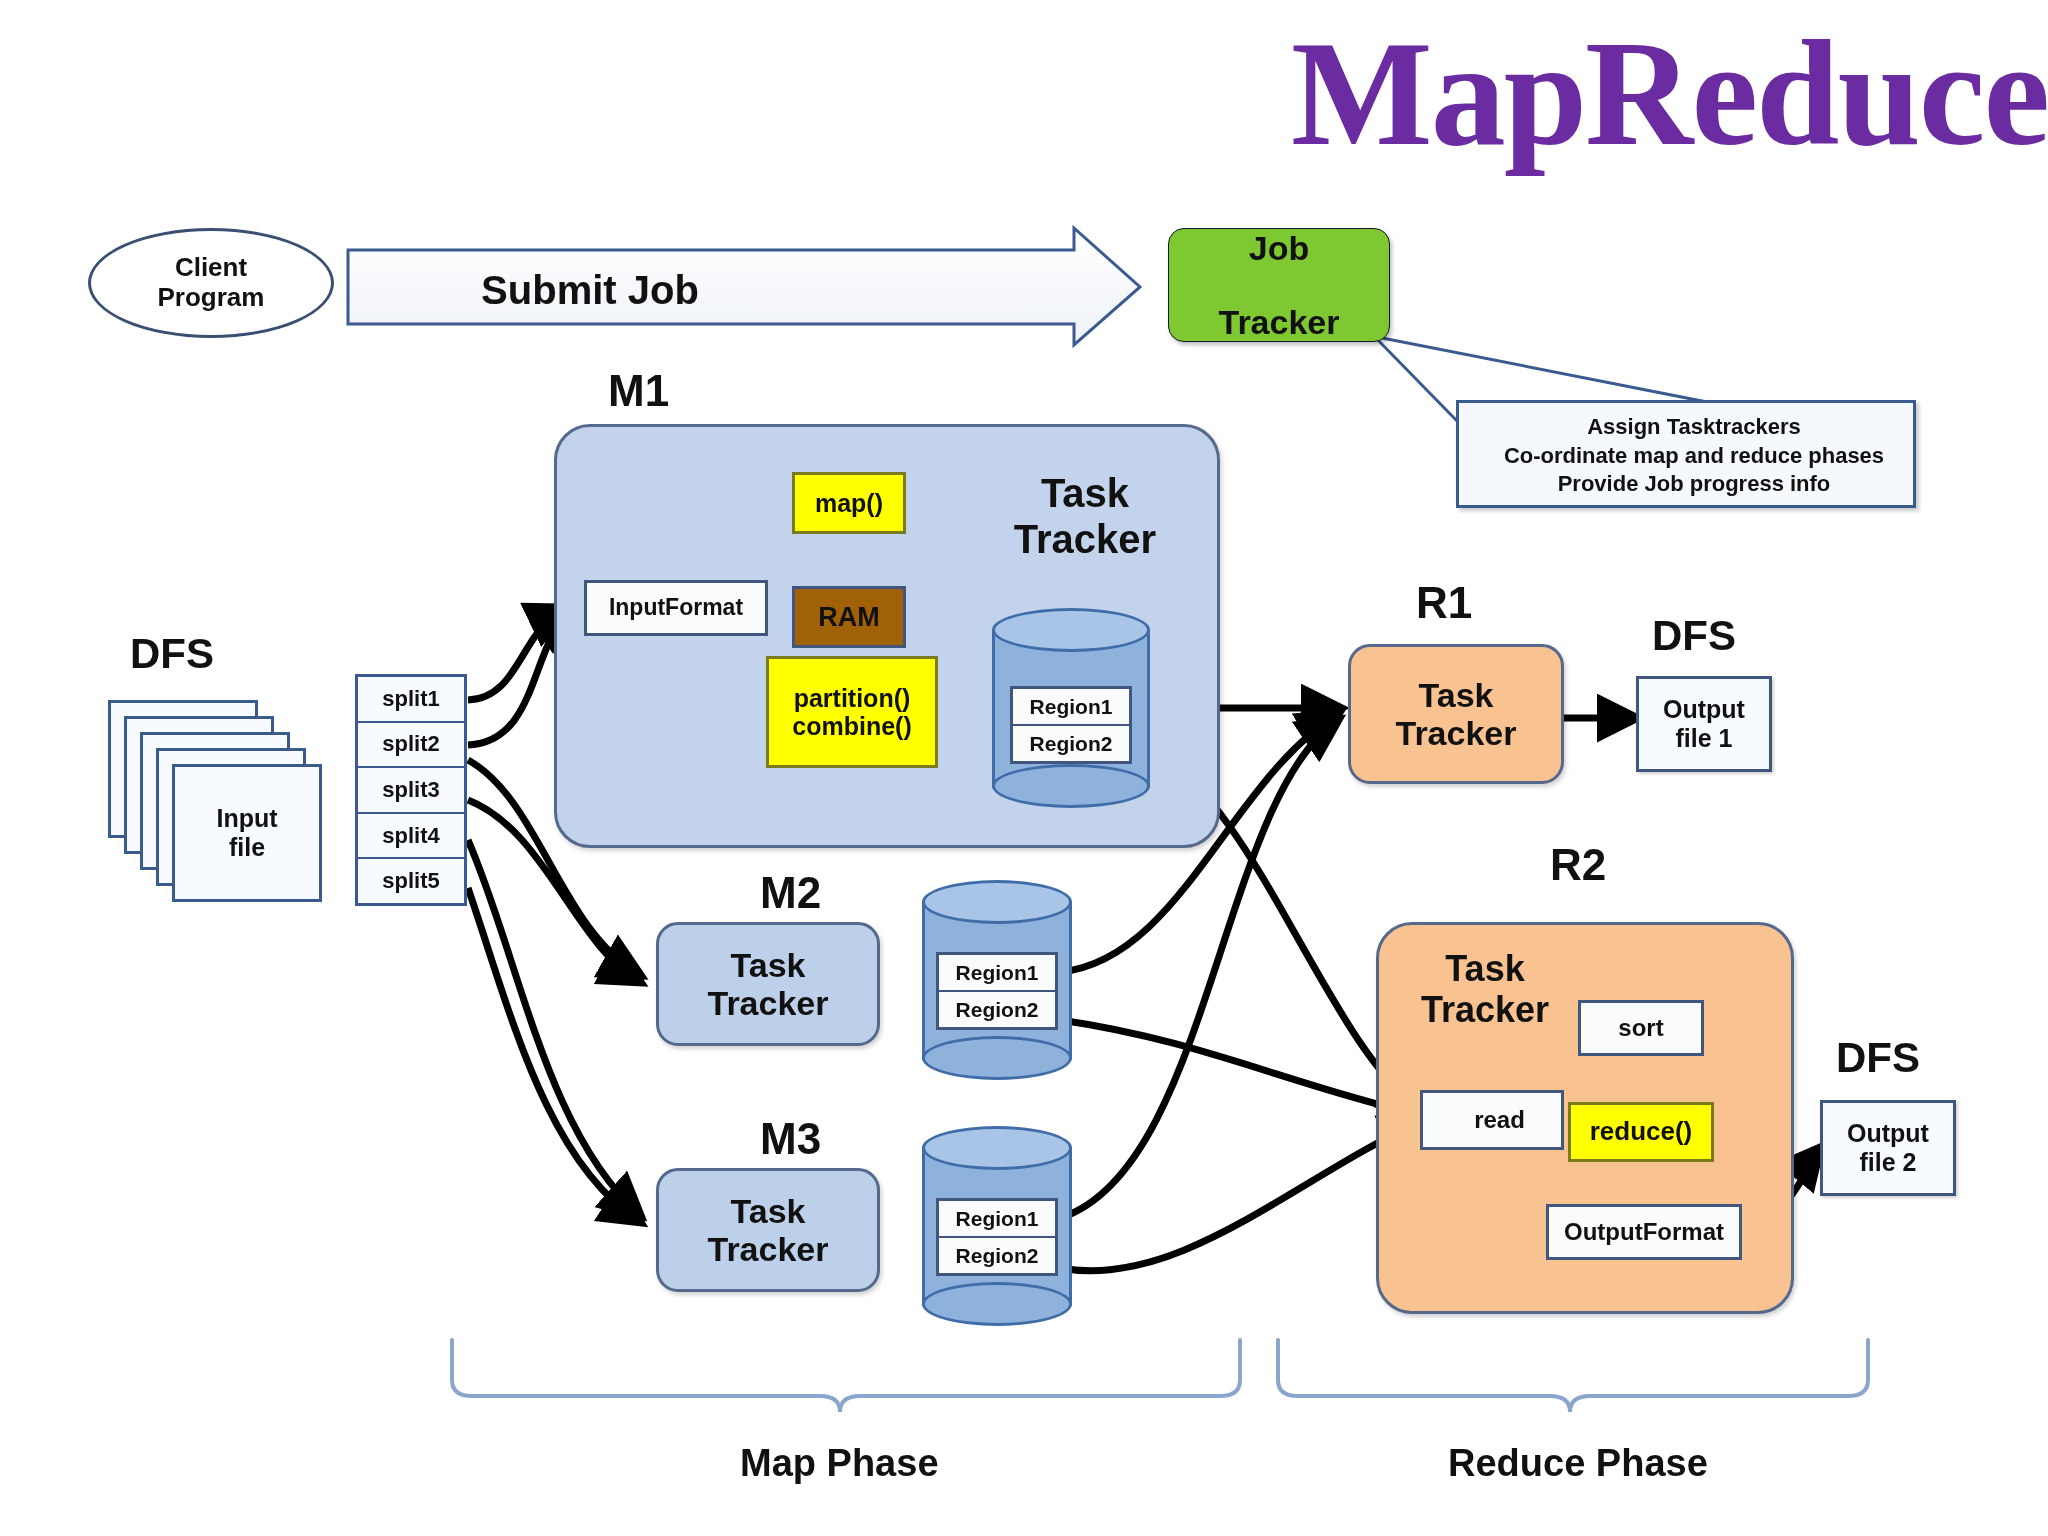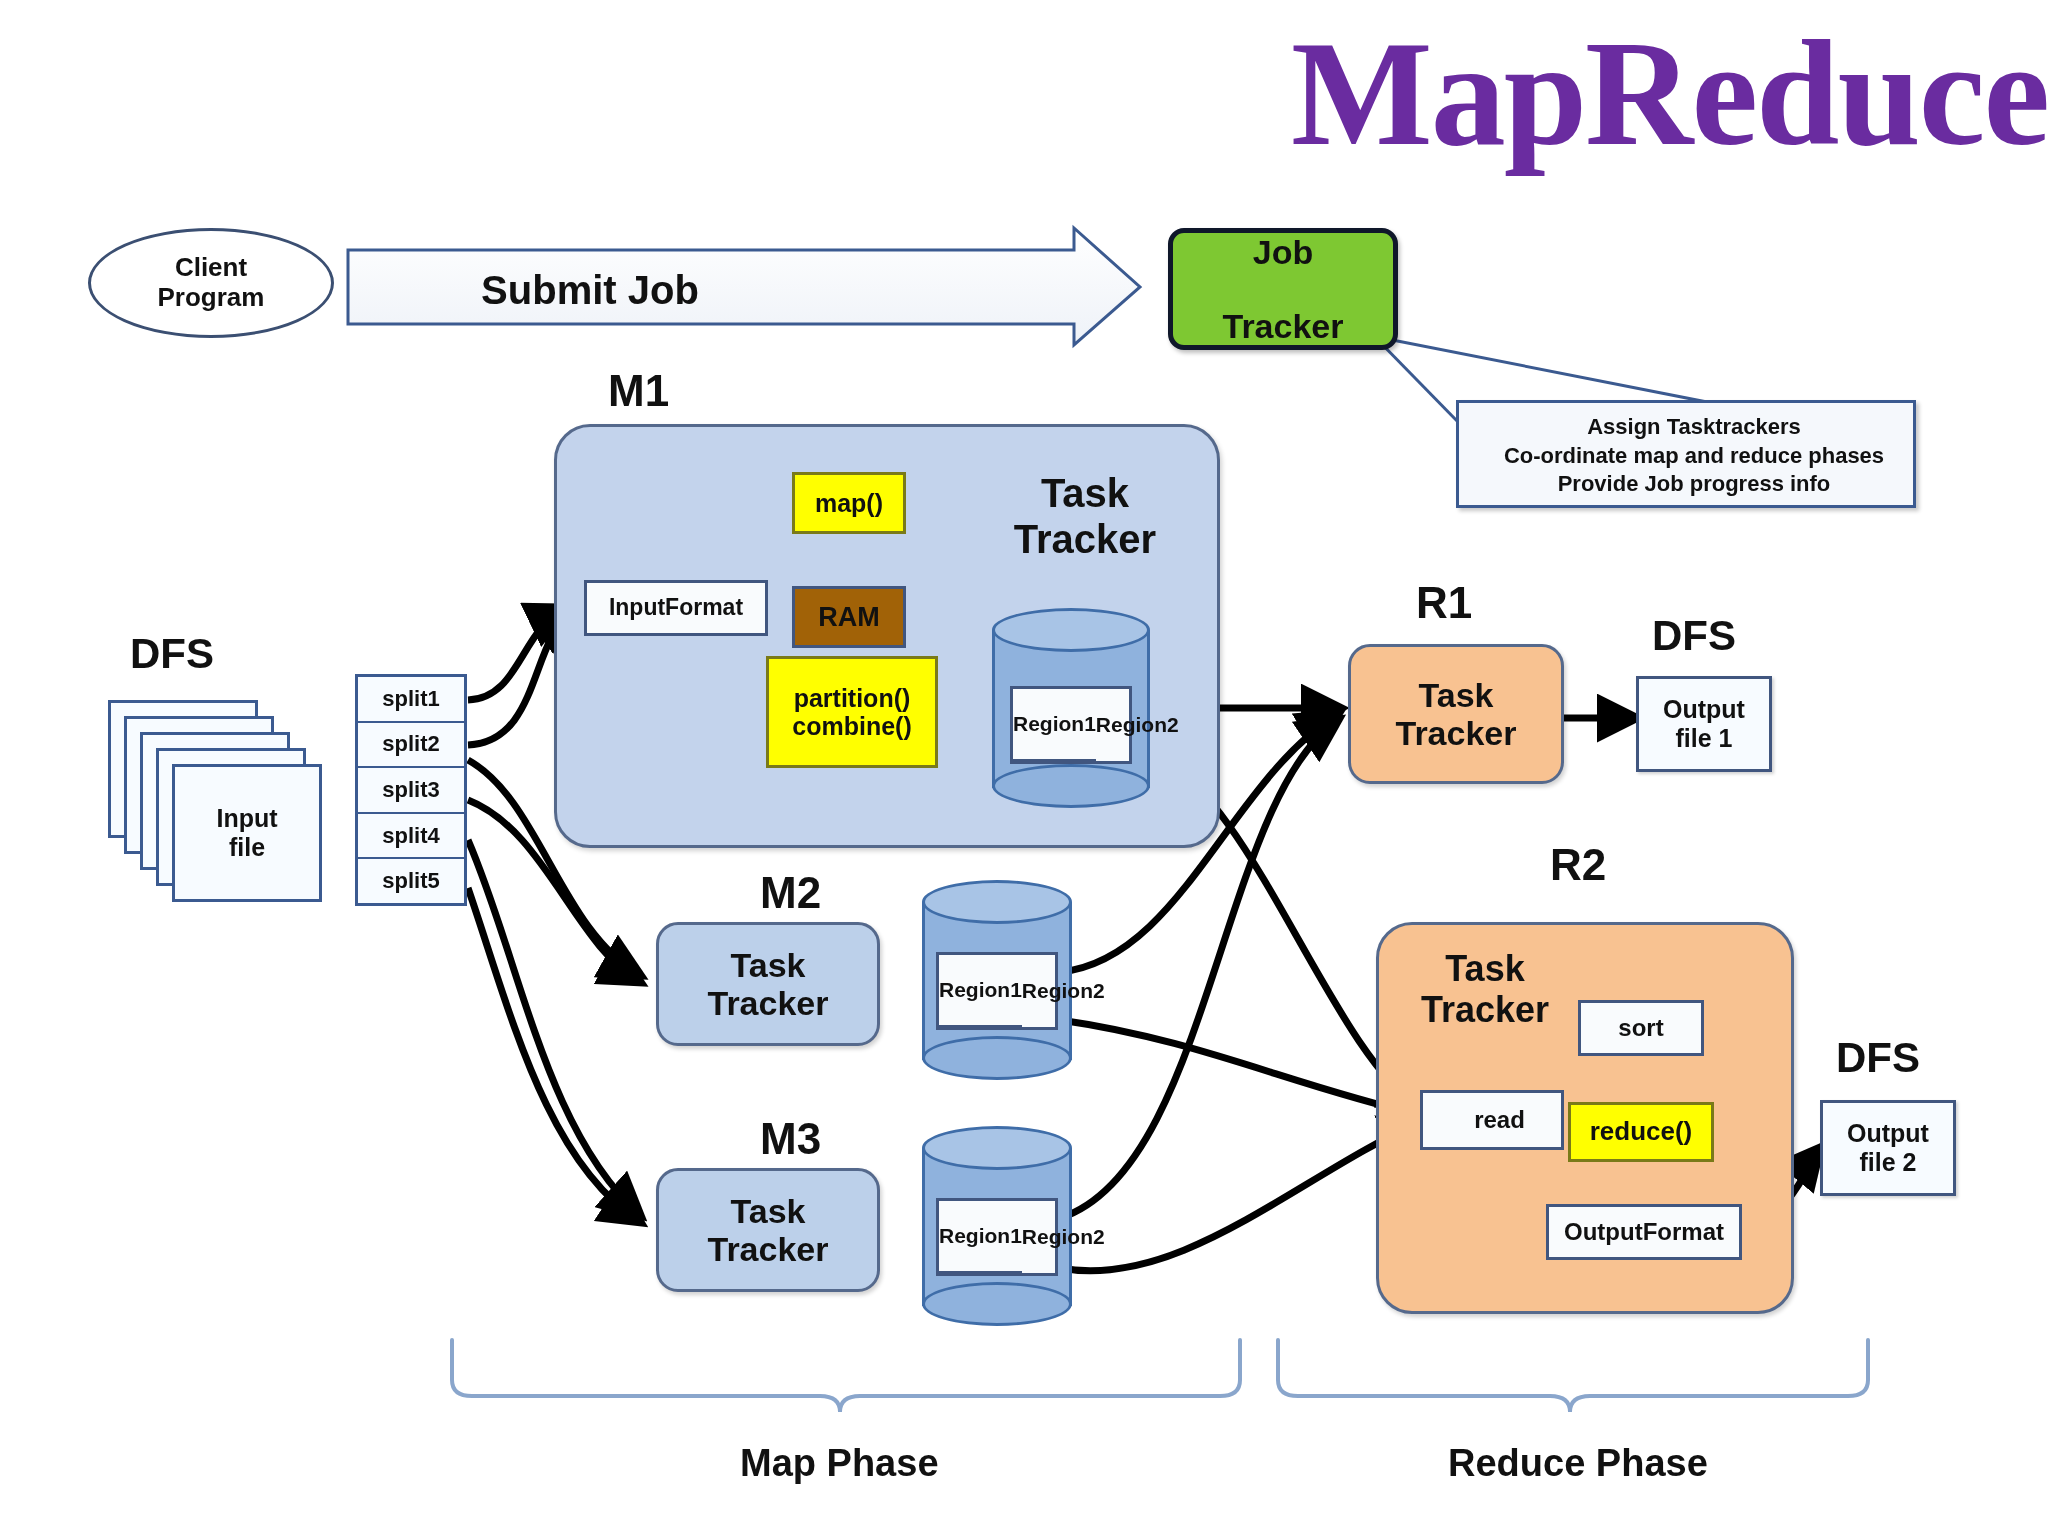--- a/index.html
+++ b/index.html
@@ -50,7 +50,7 @@
   #job-tracker {
     left: 1168px; top: 228px; width: 220px; height: 112px;
     background: #7ec832;
-    border: 5px solid #0f172a;
+    border: 1px solid #0f172a;
     border-radius: 16px;
     display: flex; flex-direction: column;
     align-items: center; justify-content: center;

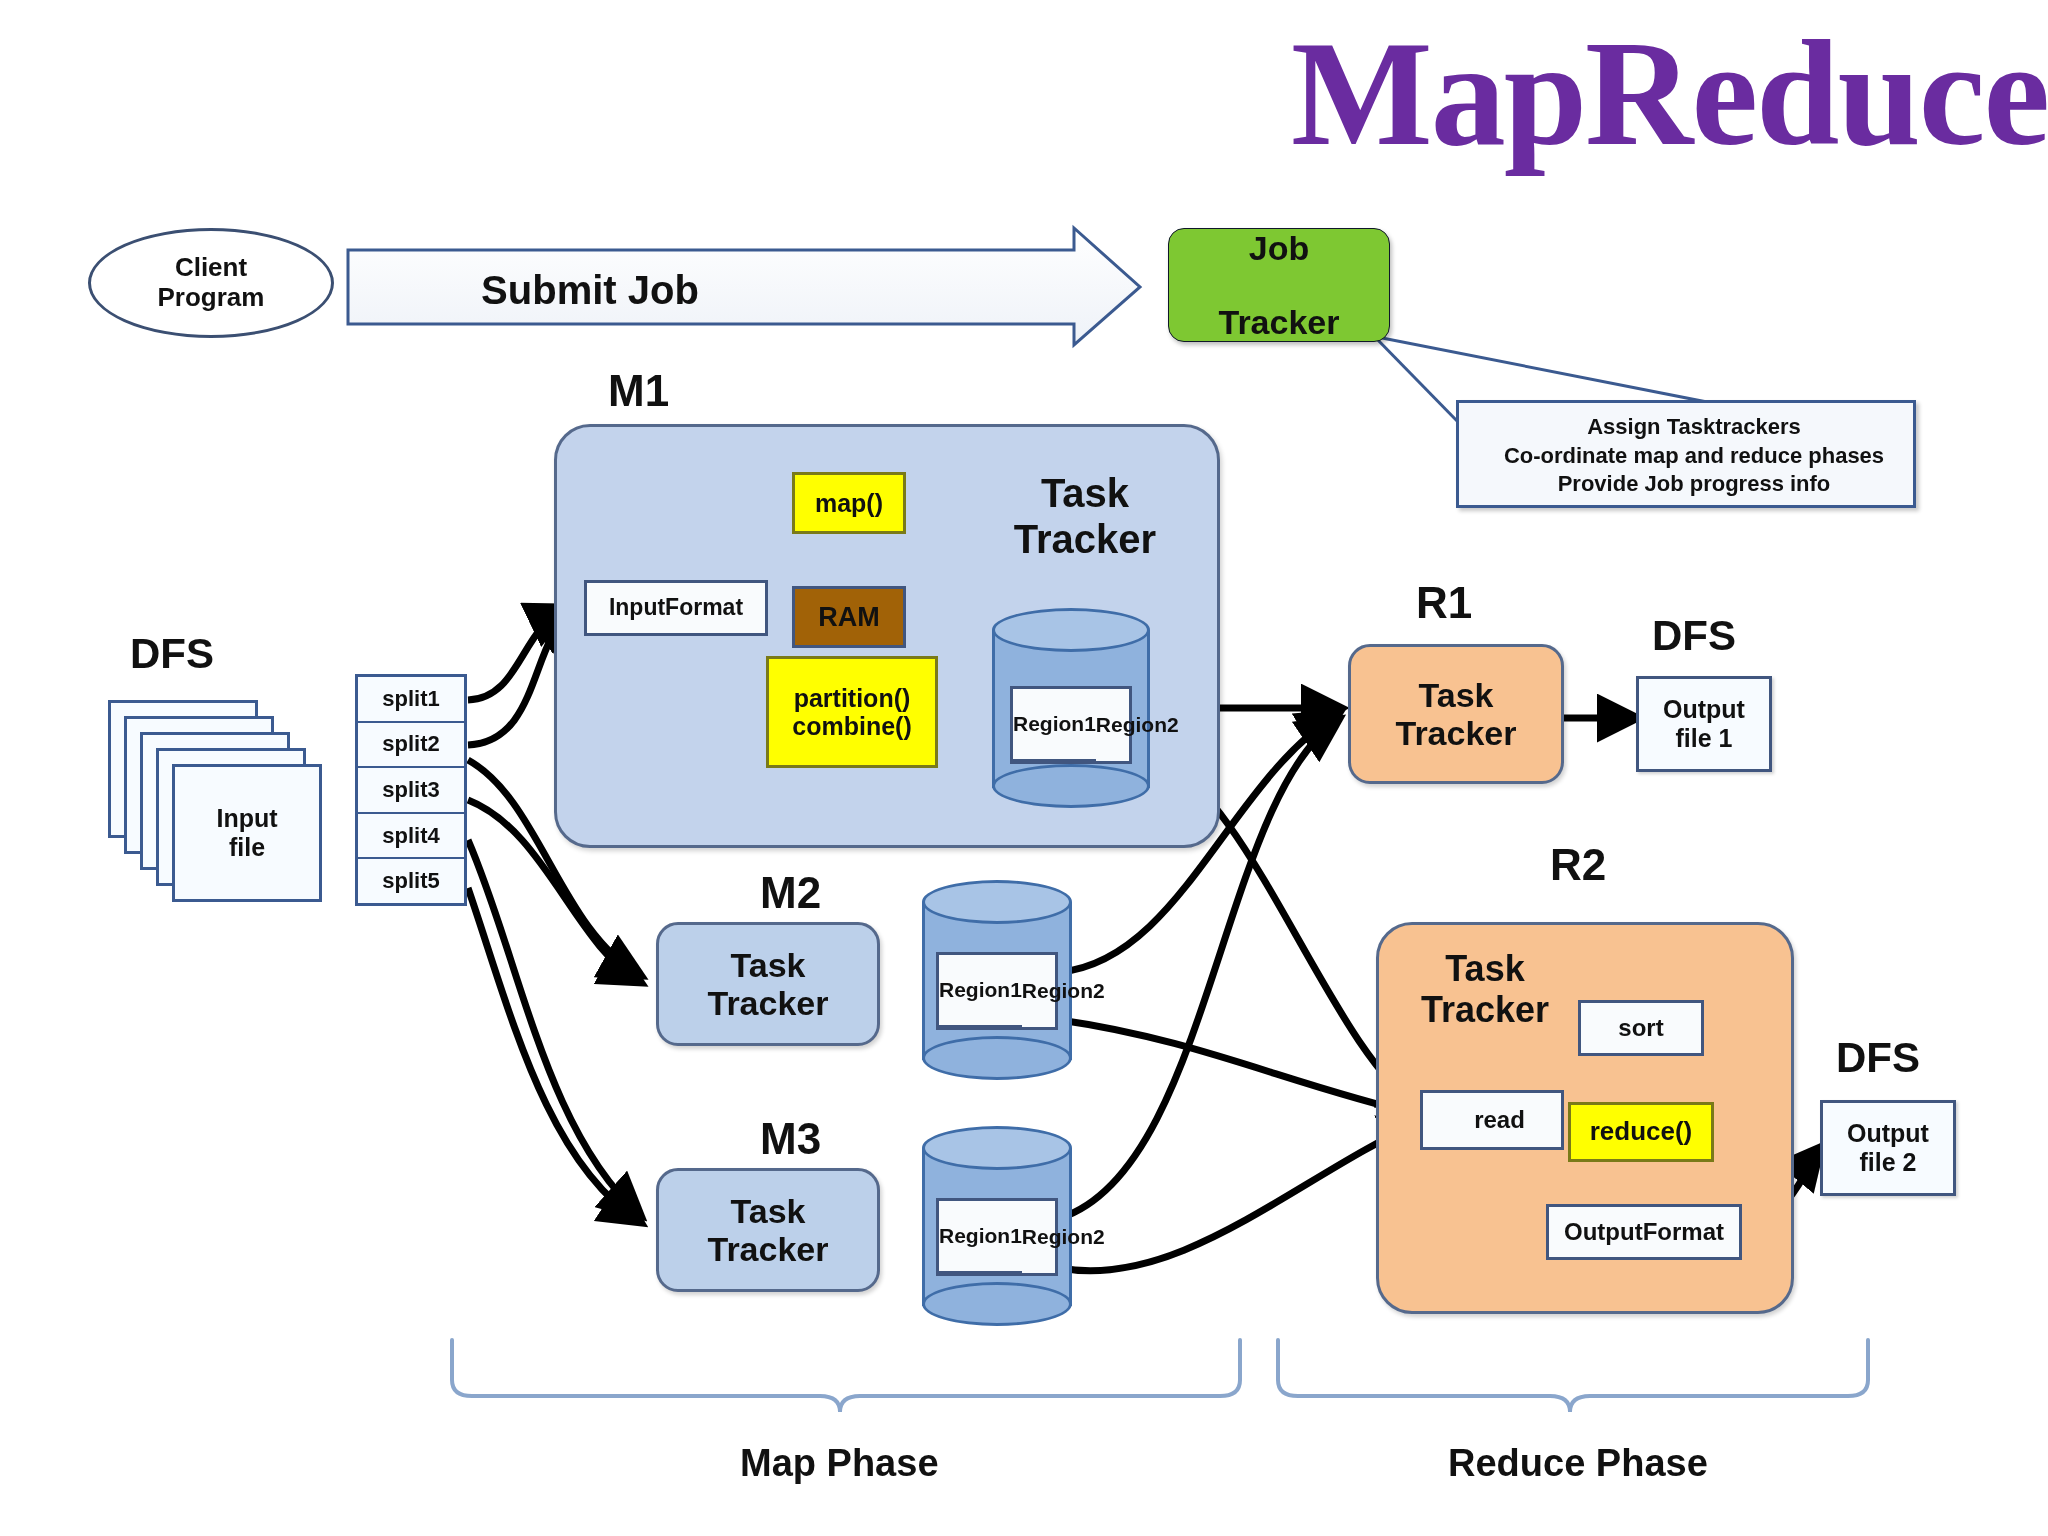--- a/index.html
+++ b/index.html
@@ -170,7 +170,7 @@
     border: 3px solid #41567f;
     background: #f9fbfd;
     box-sizing: border-box;
-    display: flex; flex-direction: row;
+    display: flex; flex-direction: column;
   }
   .cyl .regions .reg {
     flex: 1 1 0;

